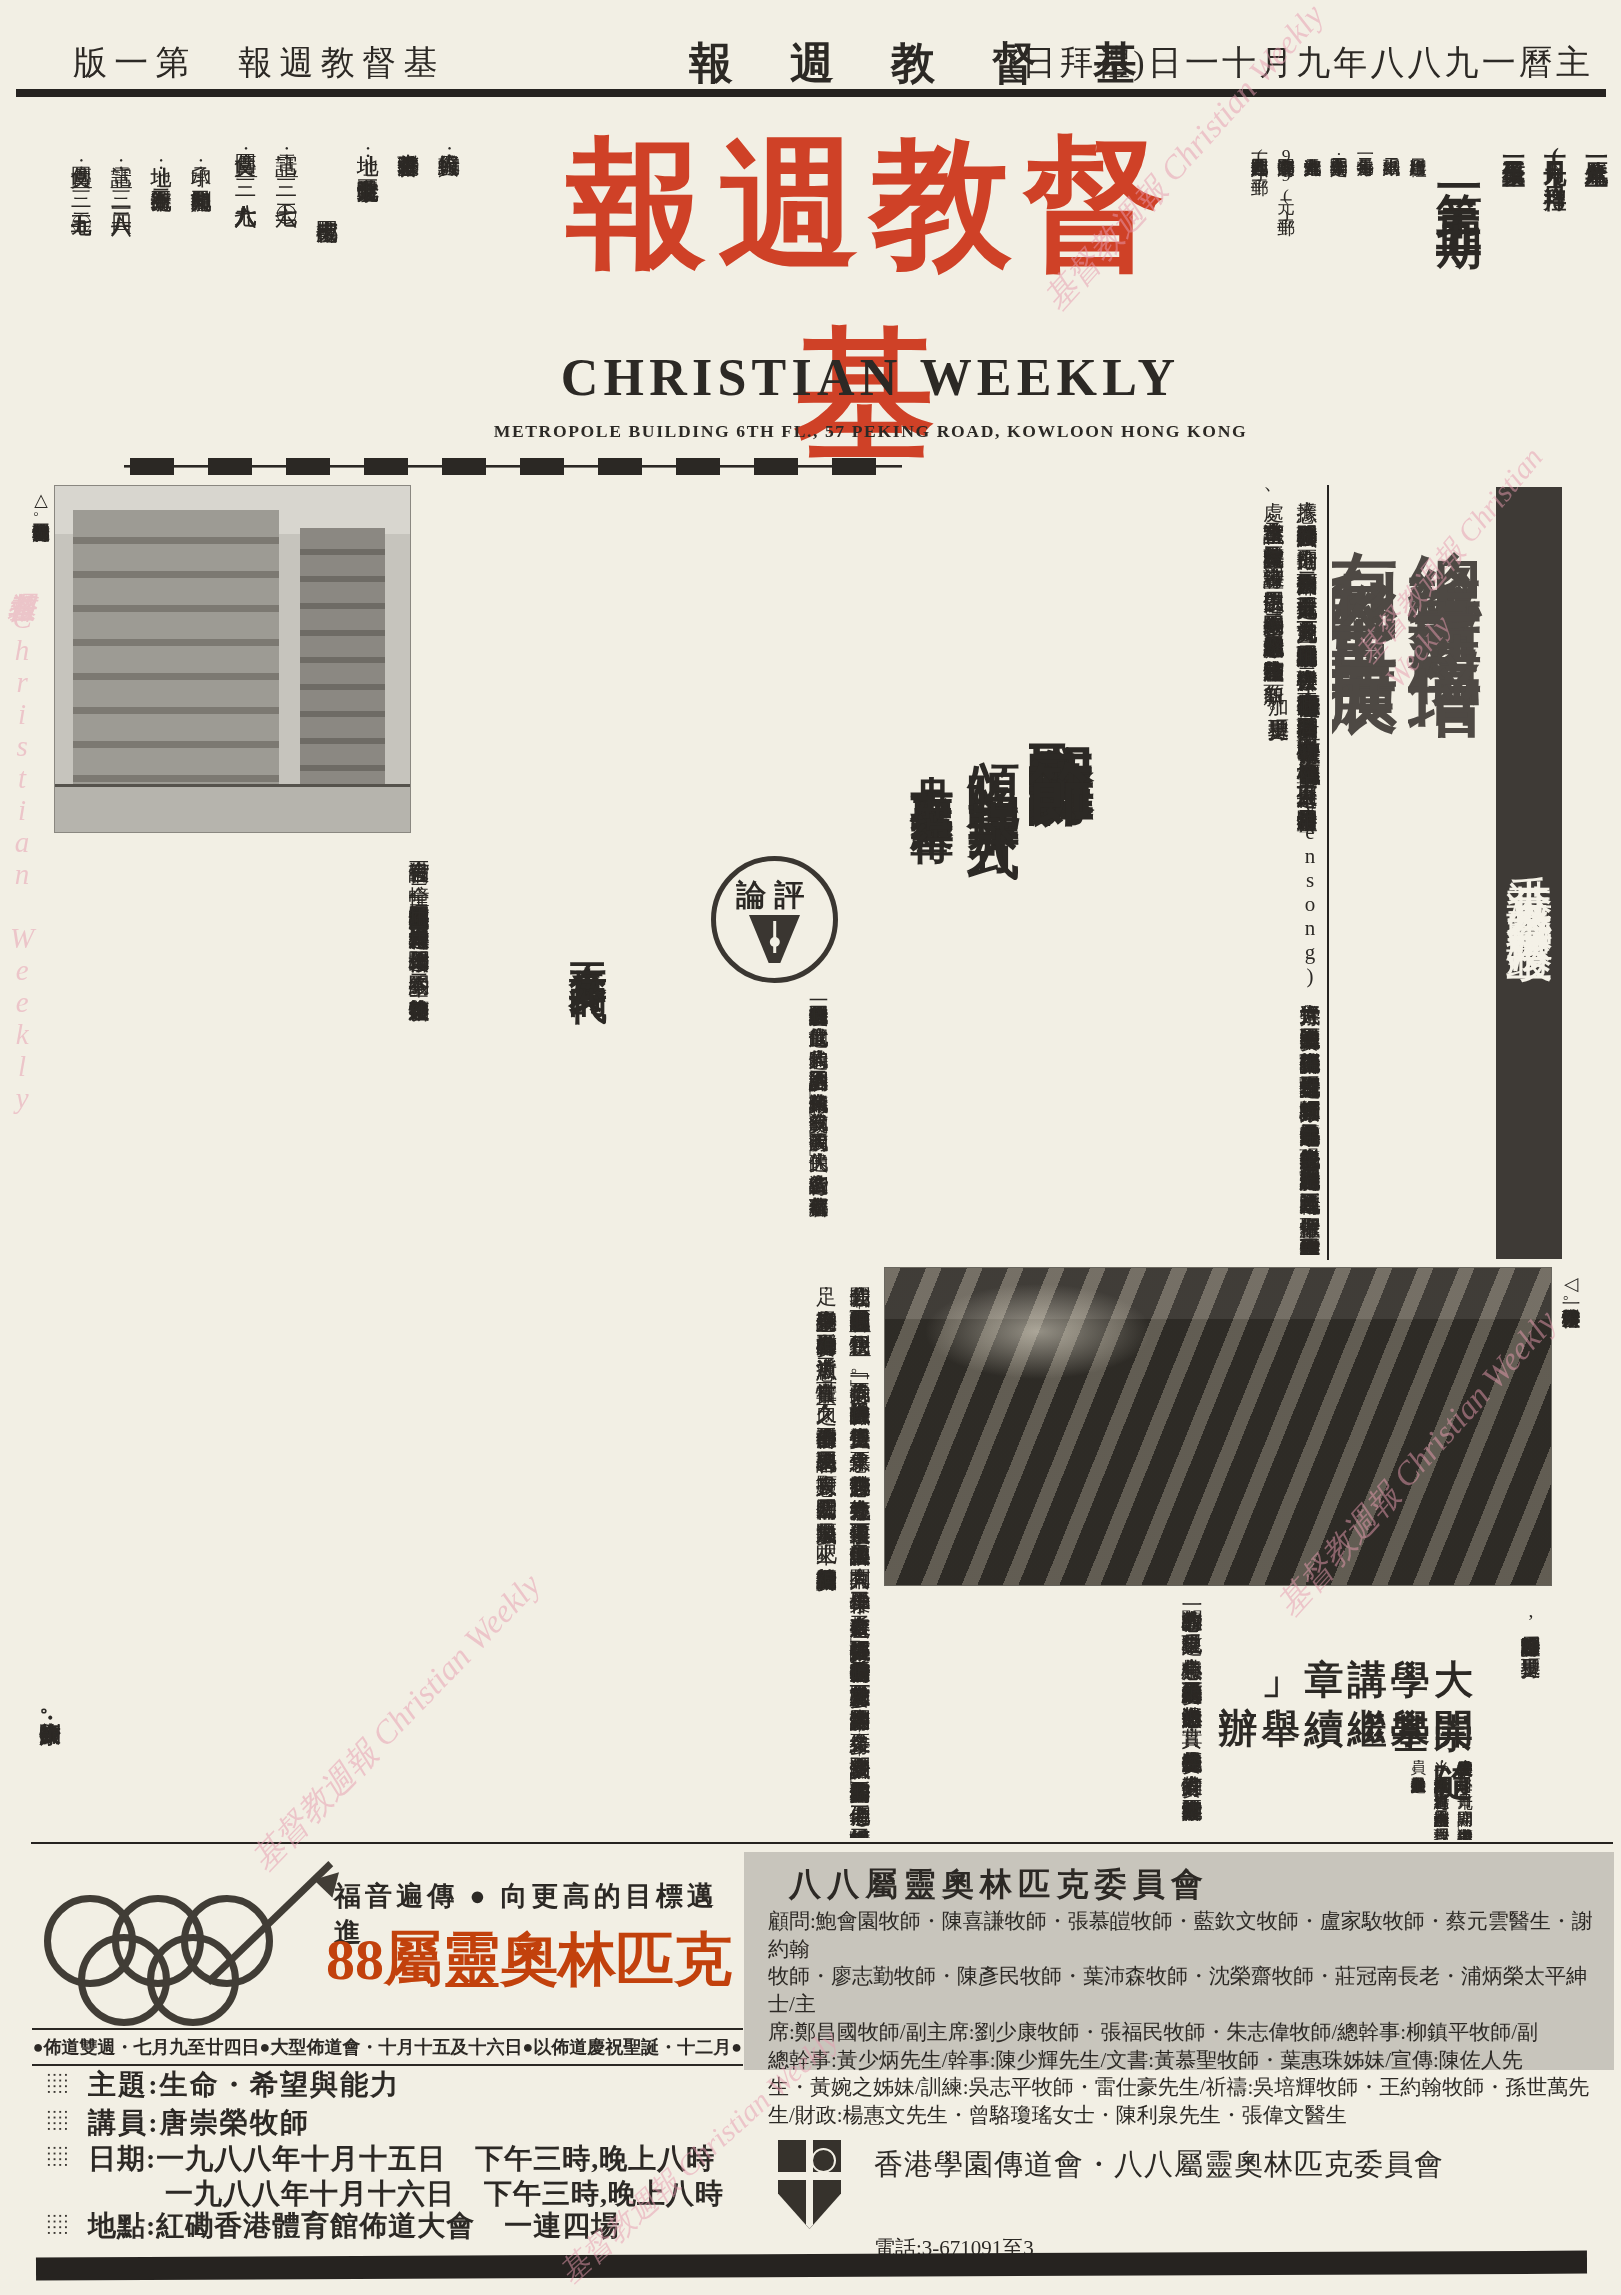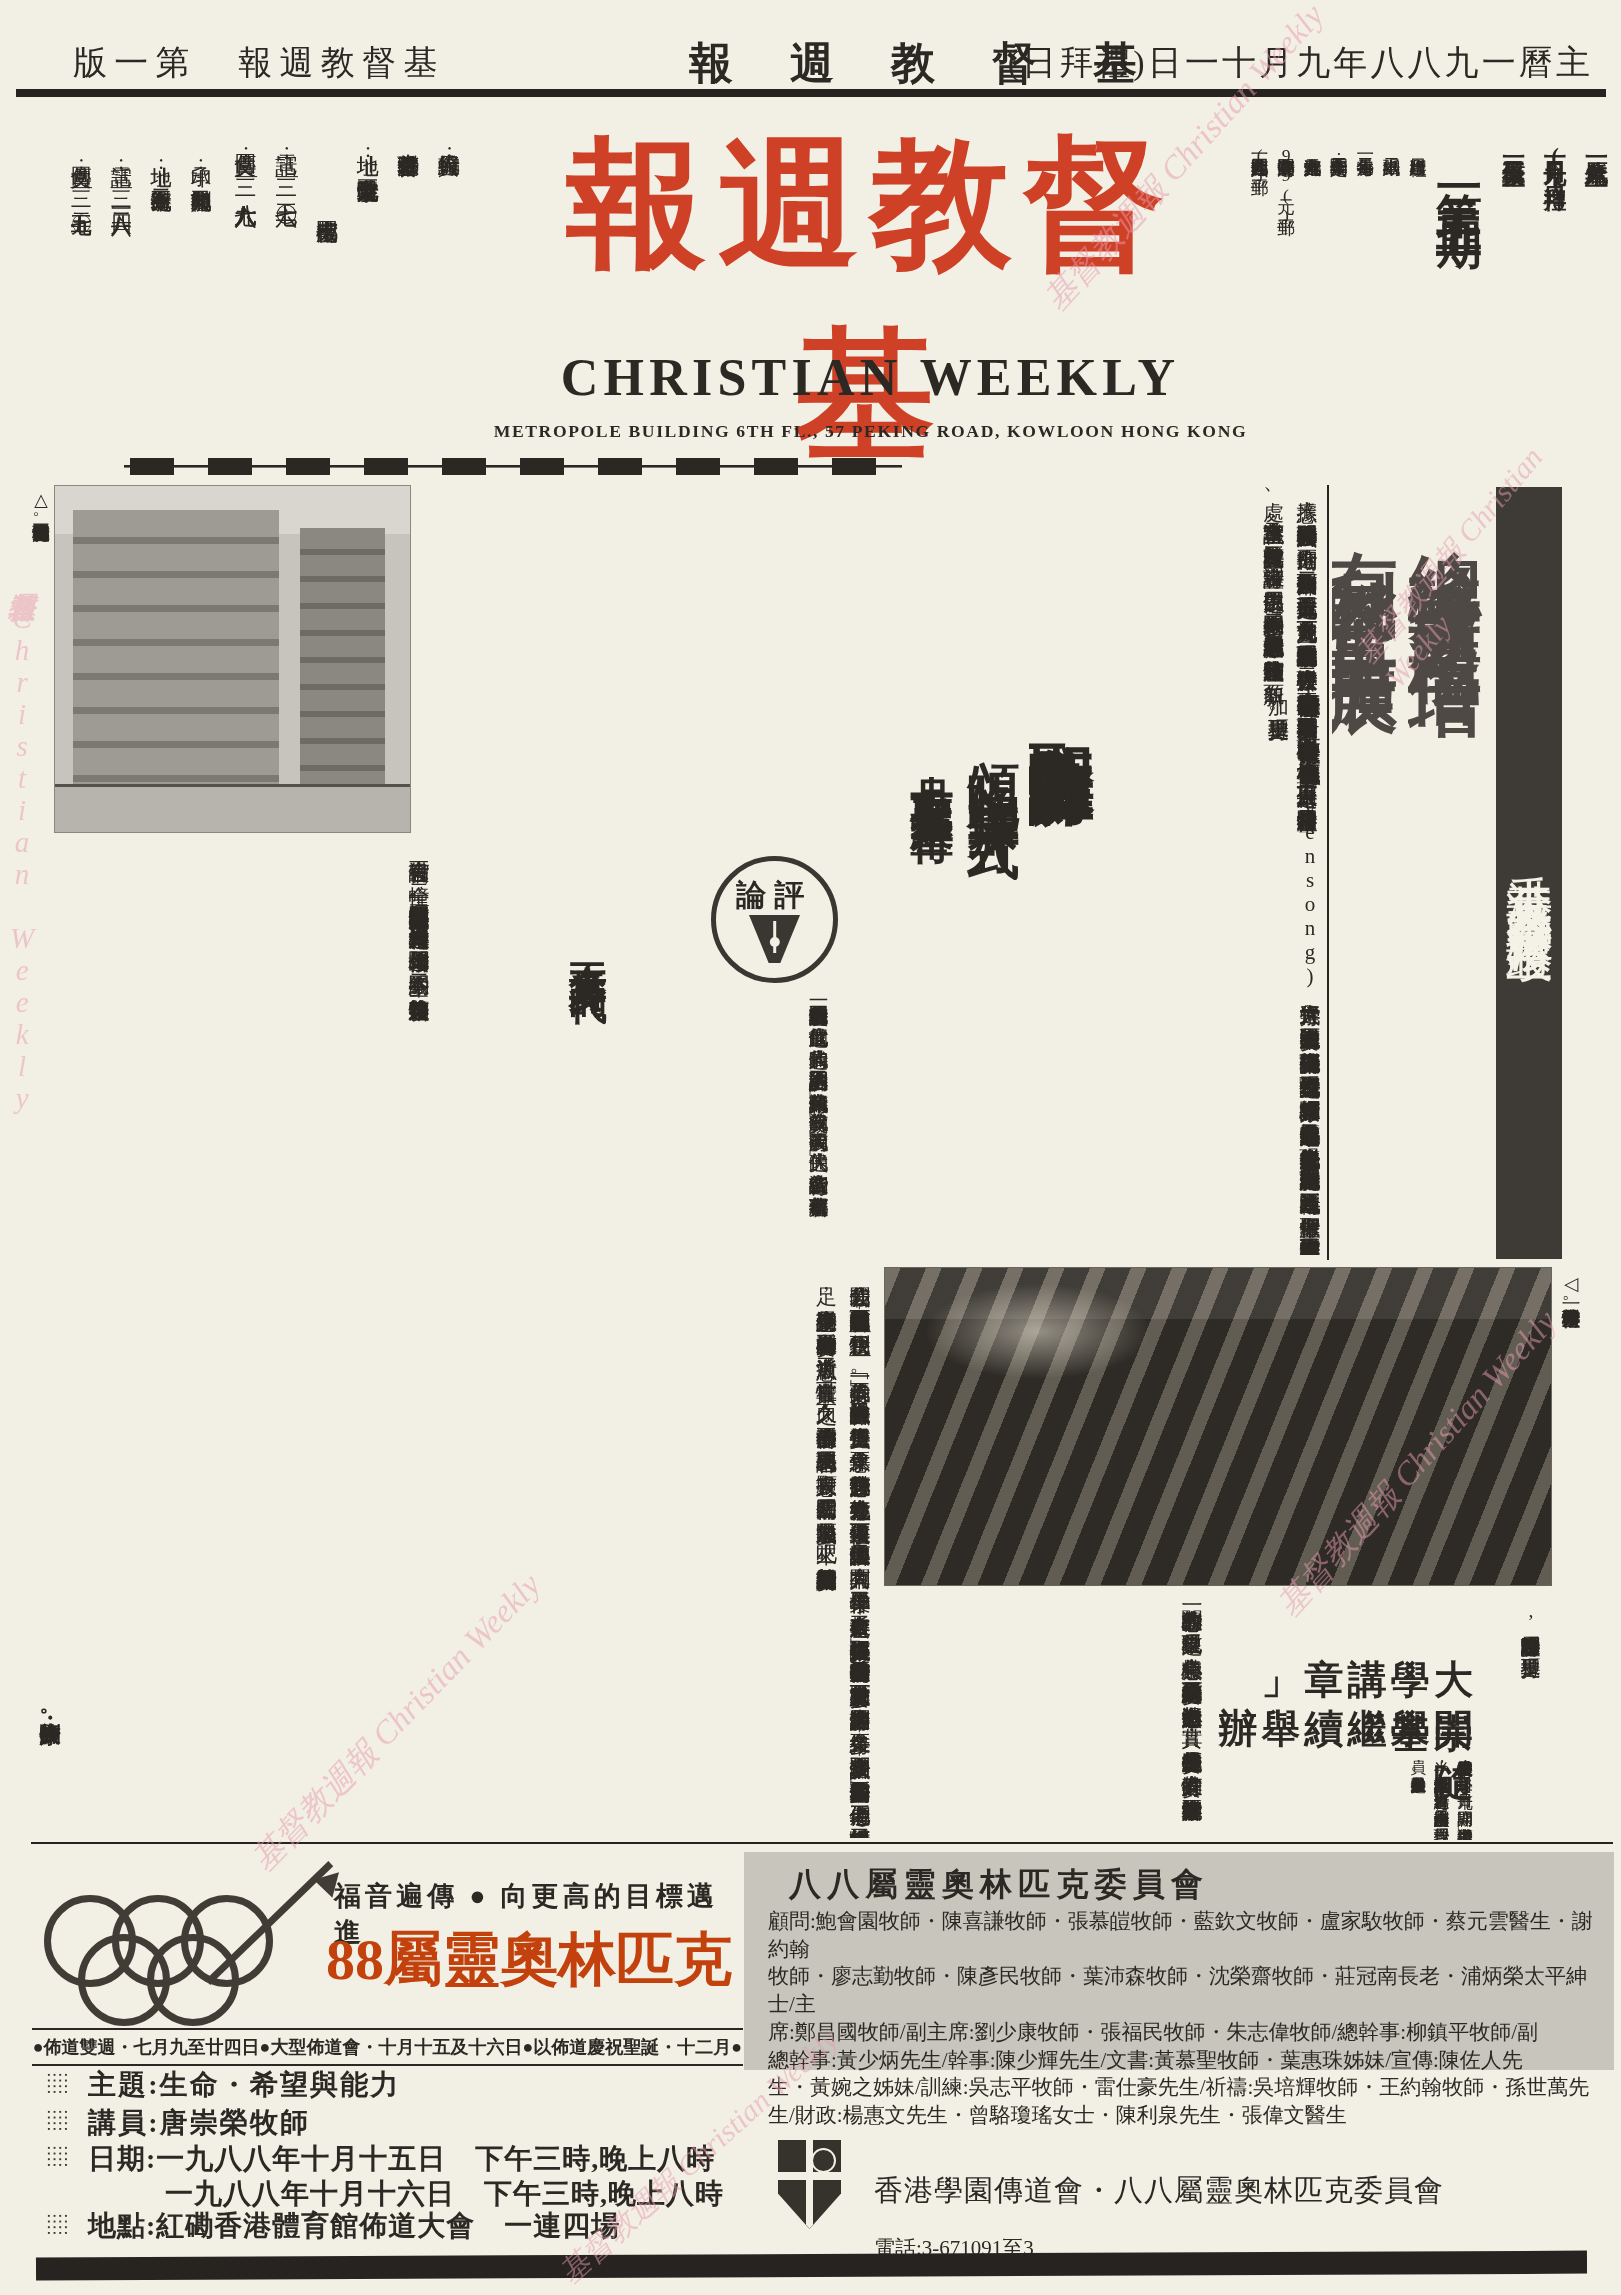--- a/index.html
+++ b/index.html
@@ -171,7 +171,7 @@
     <div class="cross"></div>
     <div class="globe"></div>
   </div>
-  <div class="abs" style="left:874px;top:2145px;font-size:29px;letter-spacing:1px;margin-top:26px;">香港學園傳道會・八八屬靈奧林匹克委員會</div>
+  <div class="abs" style="left:874px;top:2145px;font-size:29px;letter-spacing:1px;">香港學園傳道會・八八屬靈奧林匹克委員會</div>
   <div class="abs" style="left:874px;top:2215px;font-size:21px;margin-top:19px;">電話:3-671091至3</div>
 
   <div class="abs rule" style="left:36px;top:2254px;width:1551px;height:23px;transform:rotate(-0.25deg);"></div>

